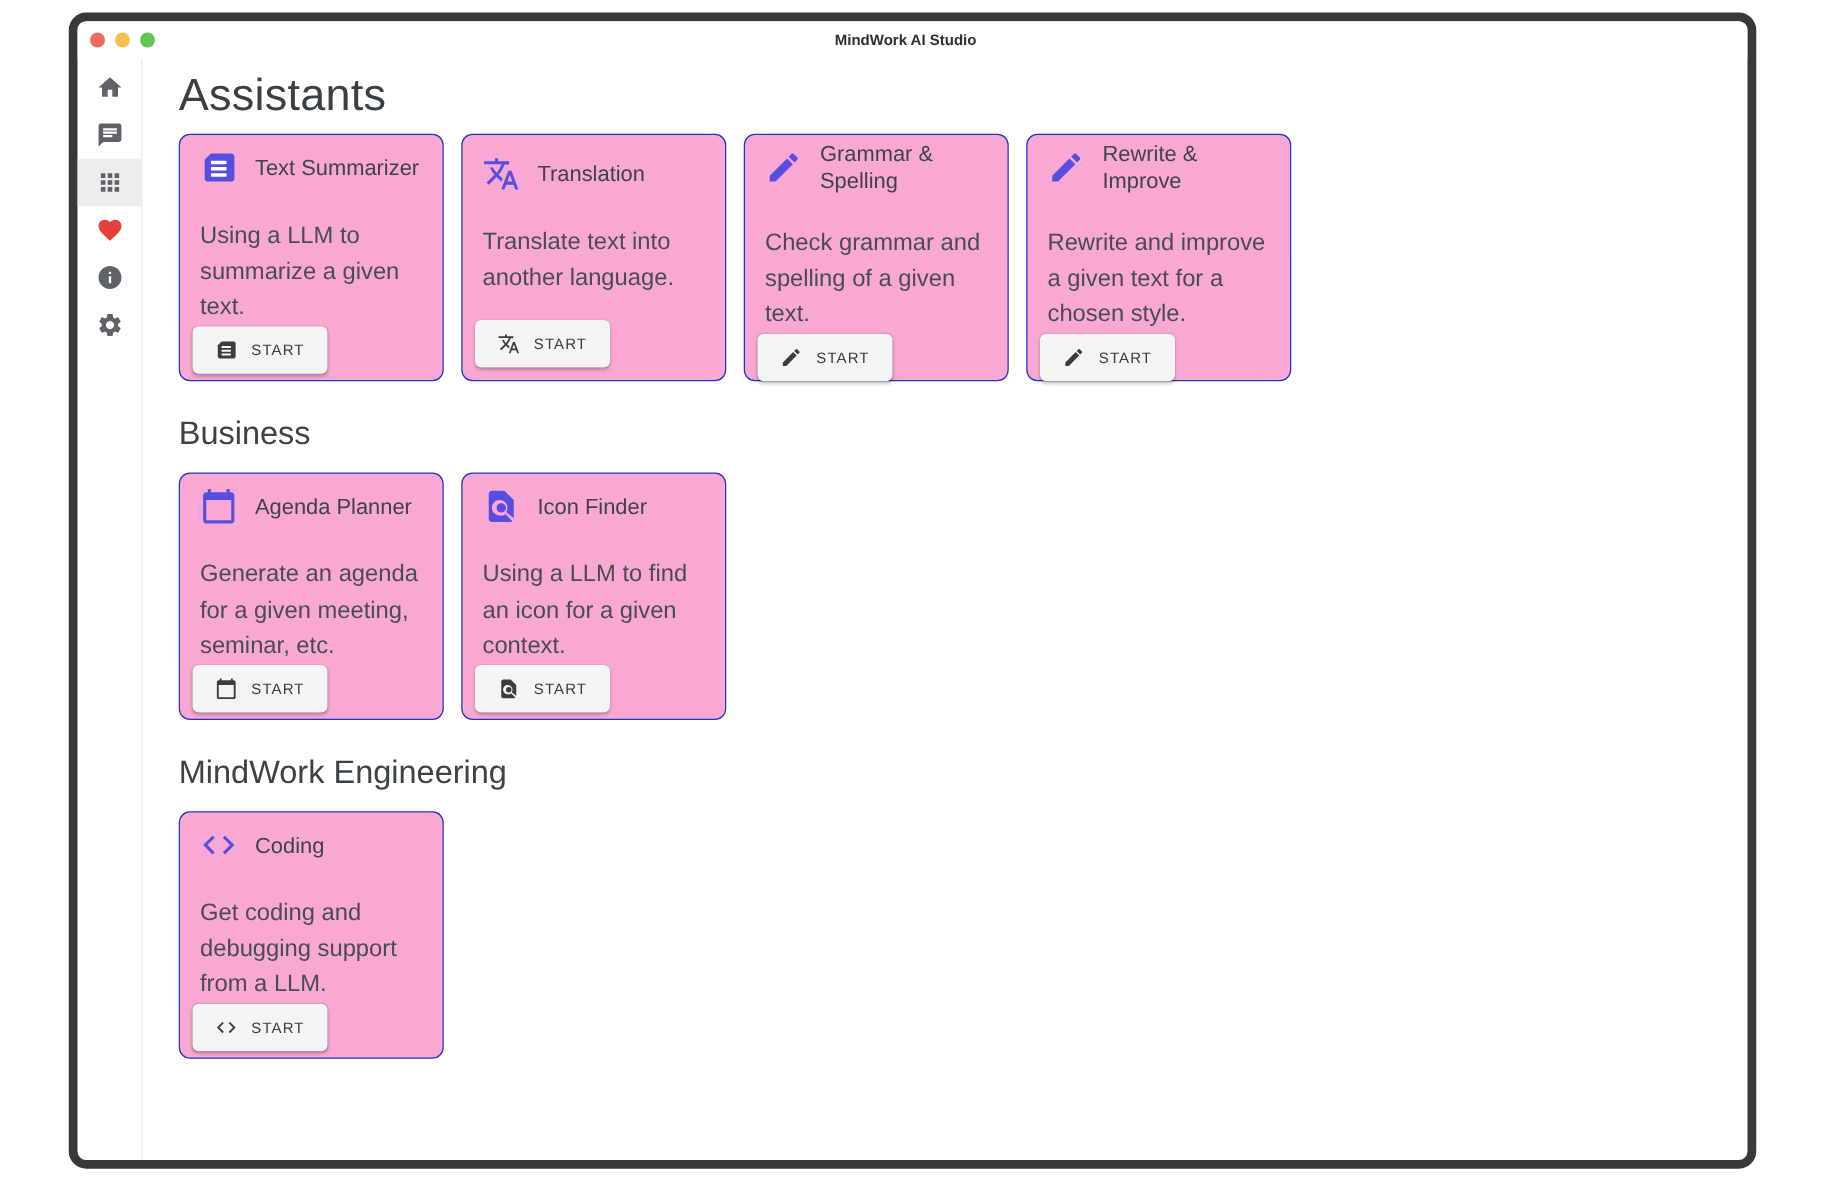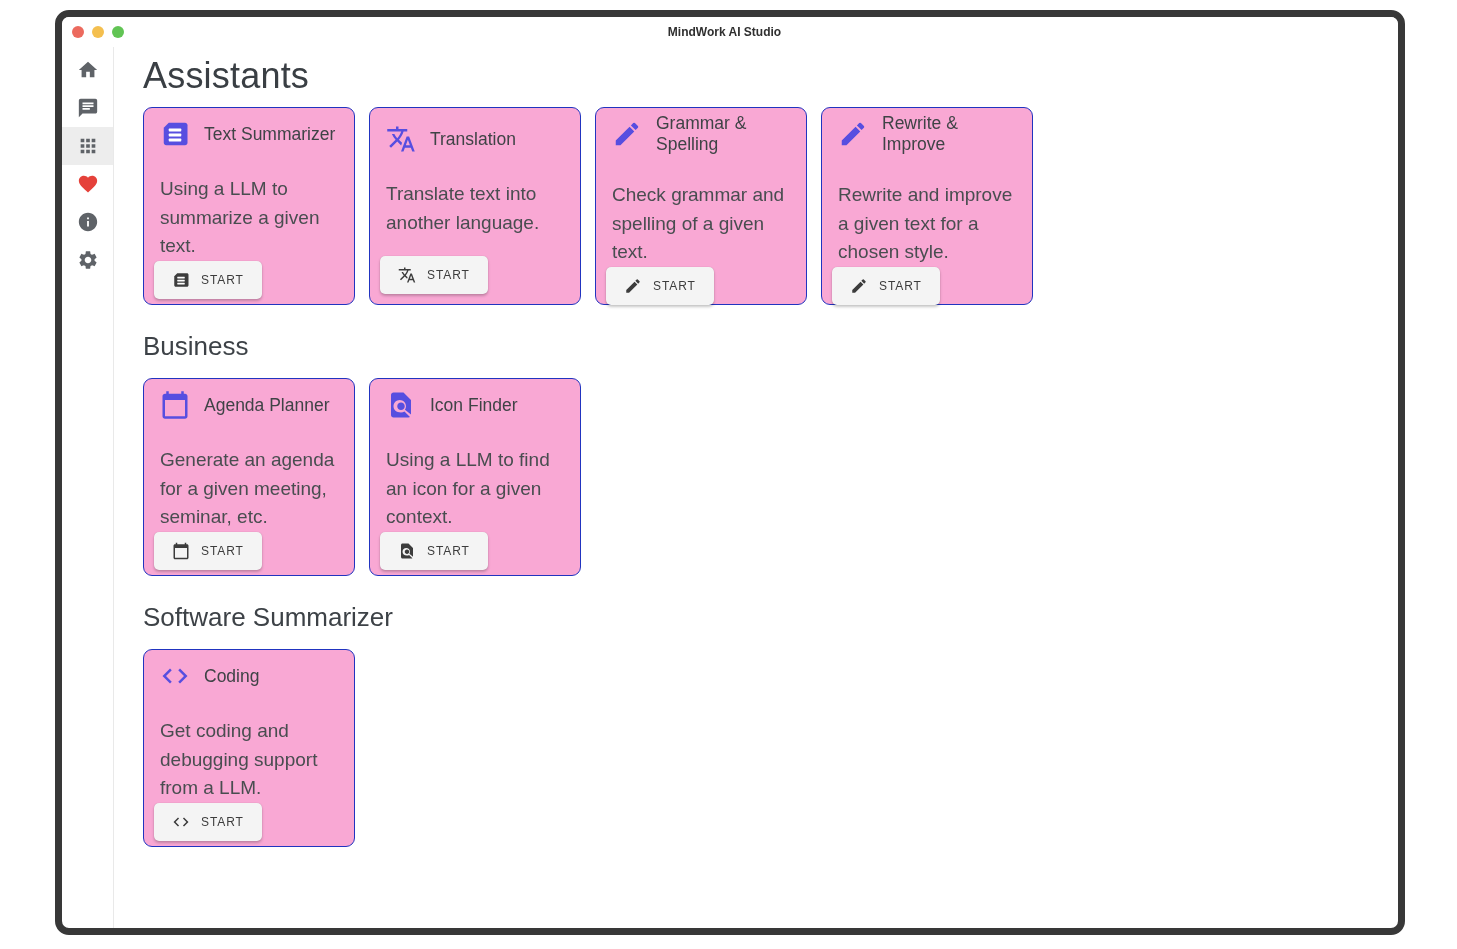--- a/index.html
+++ b/index.html
@@ -269,7 +269,7 @@
 
       </div>
 
-      <h2 class="section-title">Software Summarizer</h2>
+      <h2 class="section-title">MindWork Engineering</h2>
       <div class="card-row">
 
         <div class="card">

